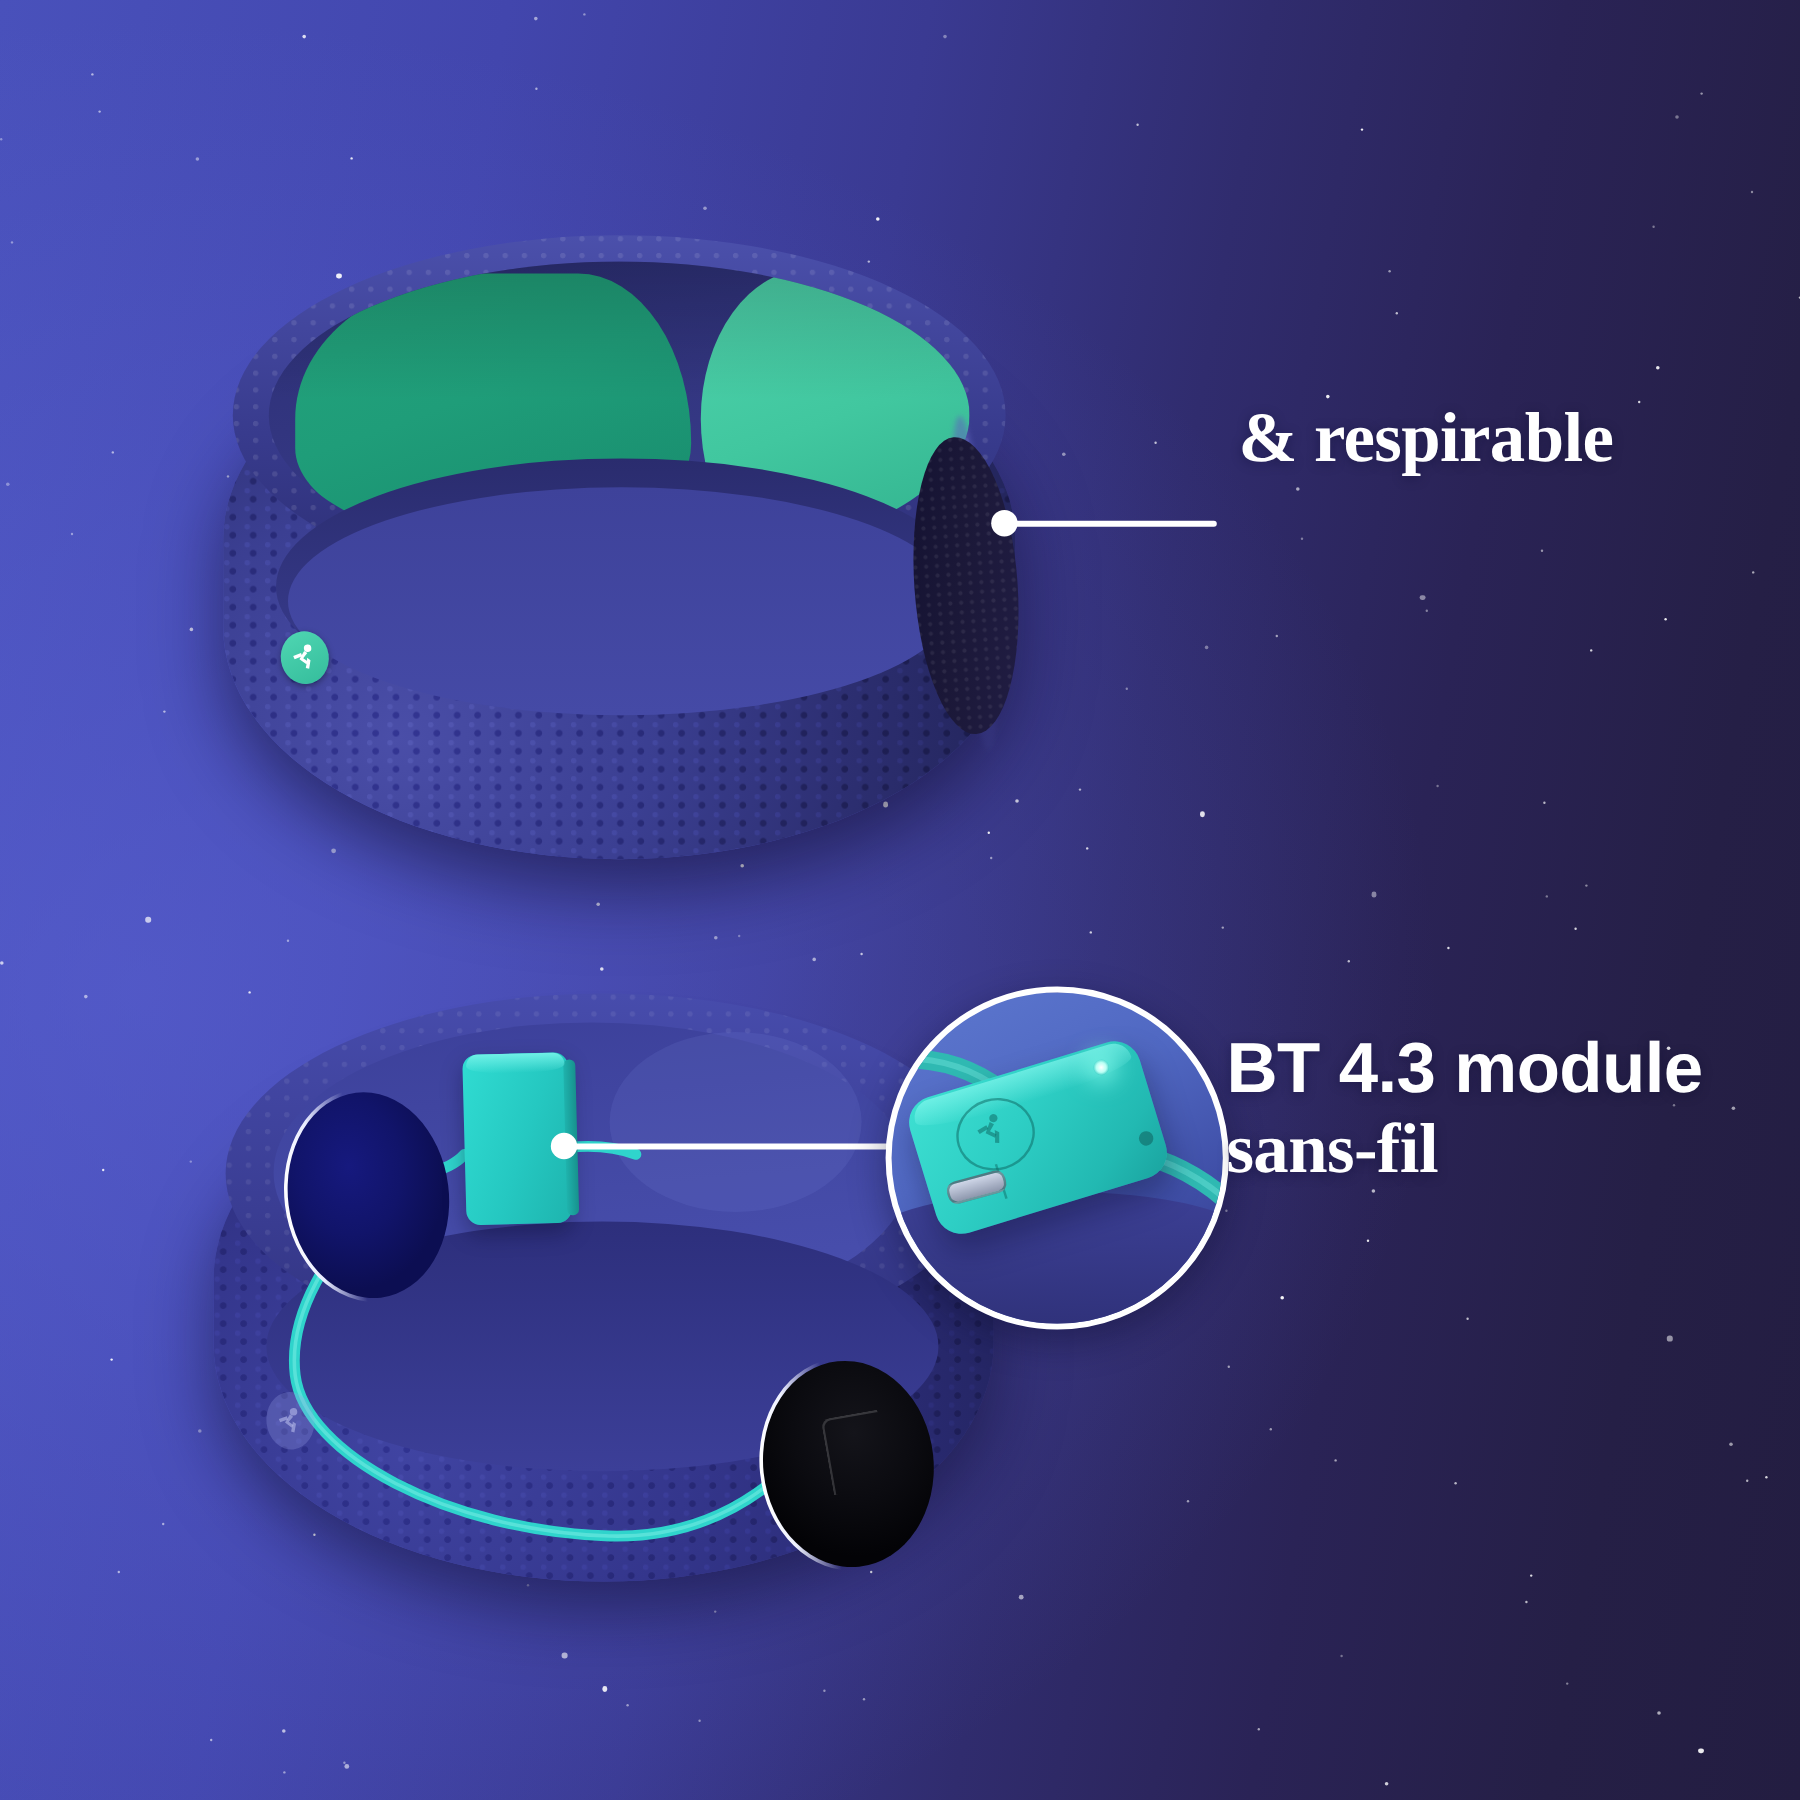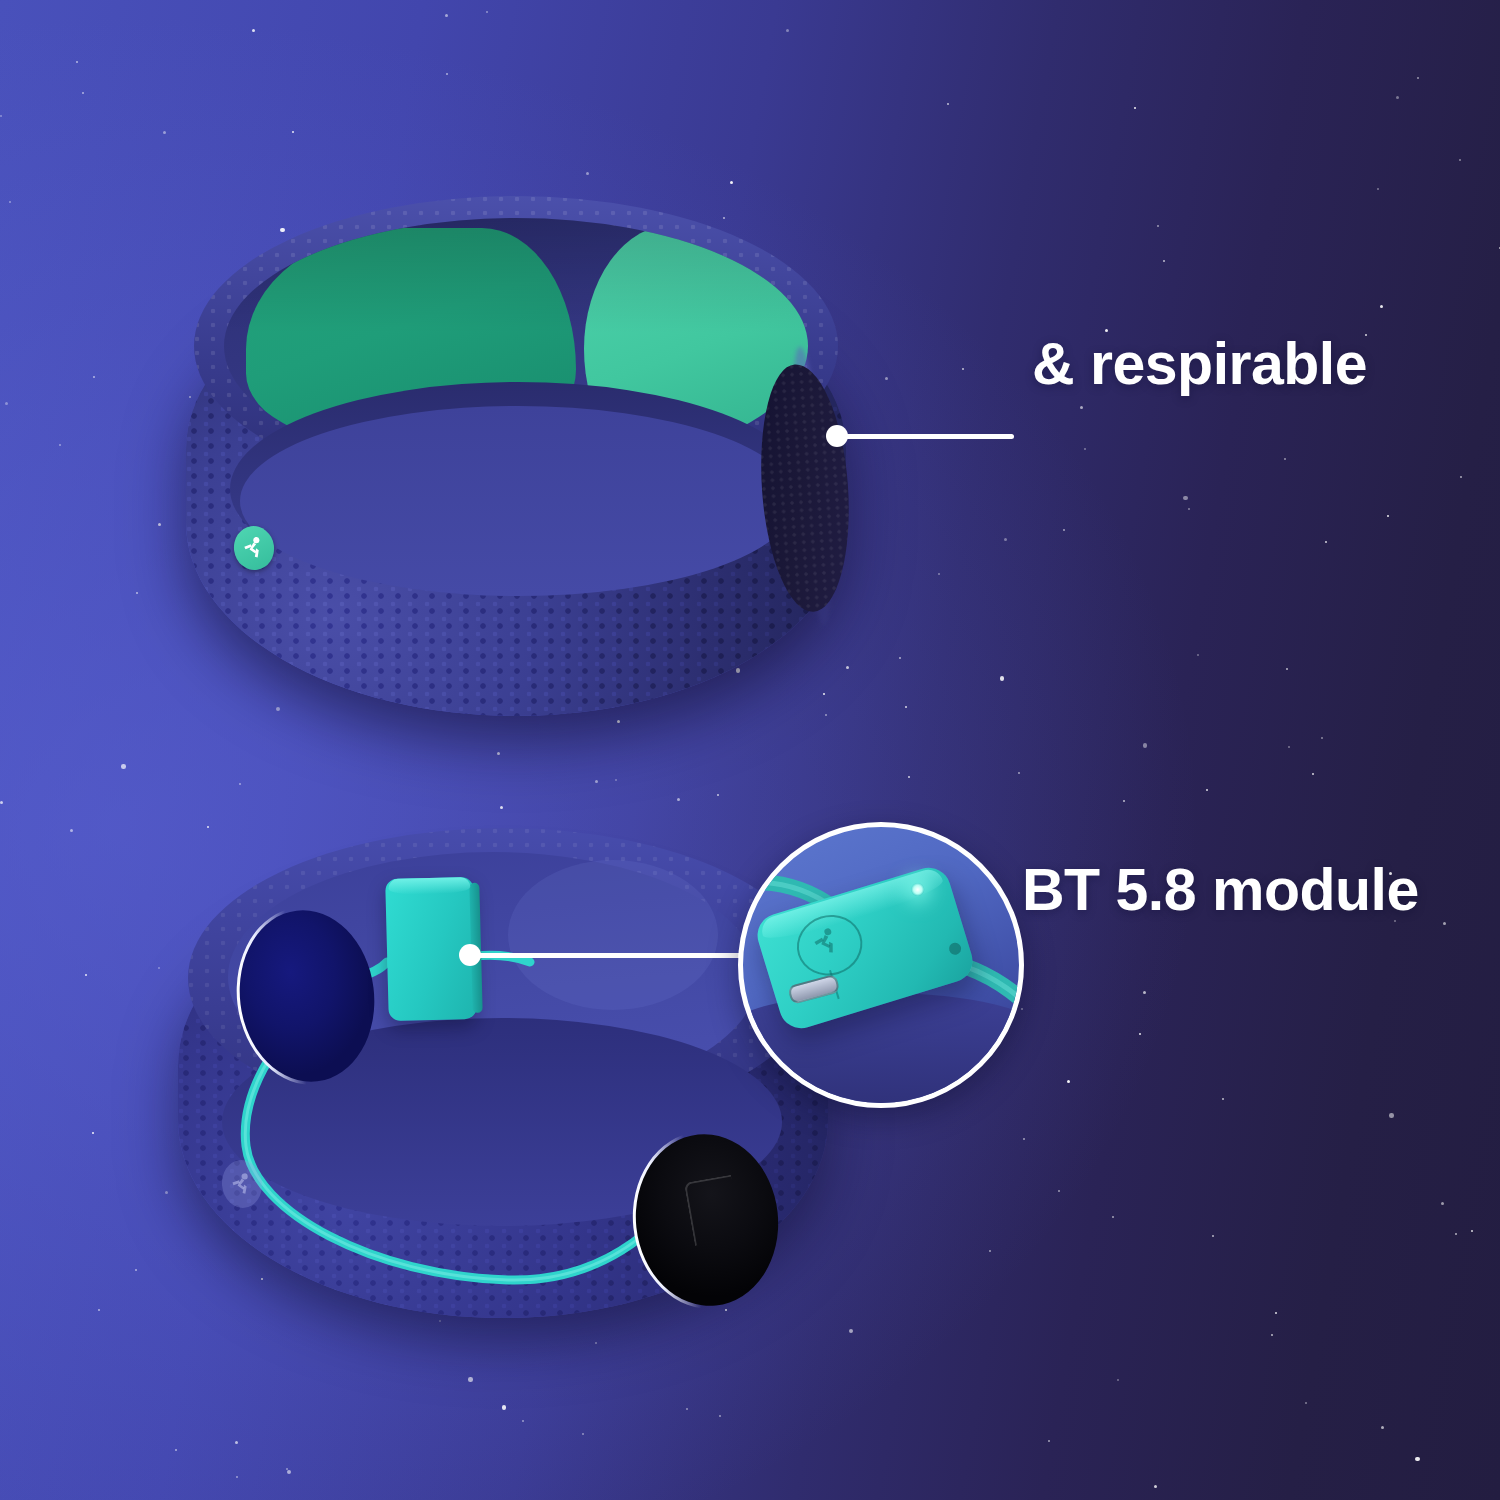--- a/index.html
+++ b/index.html
@@ -223,7 +223,7 @@
     position:absolute;color:#ffffff;font-weight:700;letter-spacing:-.5px;
     line-height:1.14;font-size:59px;text-shadow:0 2px 10px rgba(10,10,40,.35);
   }
-  .callout-text .l2{display:block;}
+  .callout-text .l2{display:block;font-family:Liberation Serif, serif;}
 </style>
 </head>
 <body>

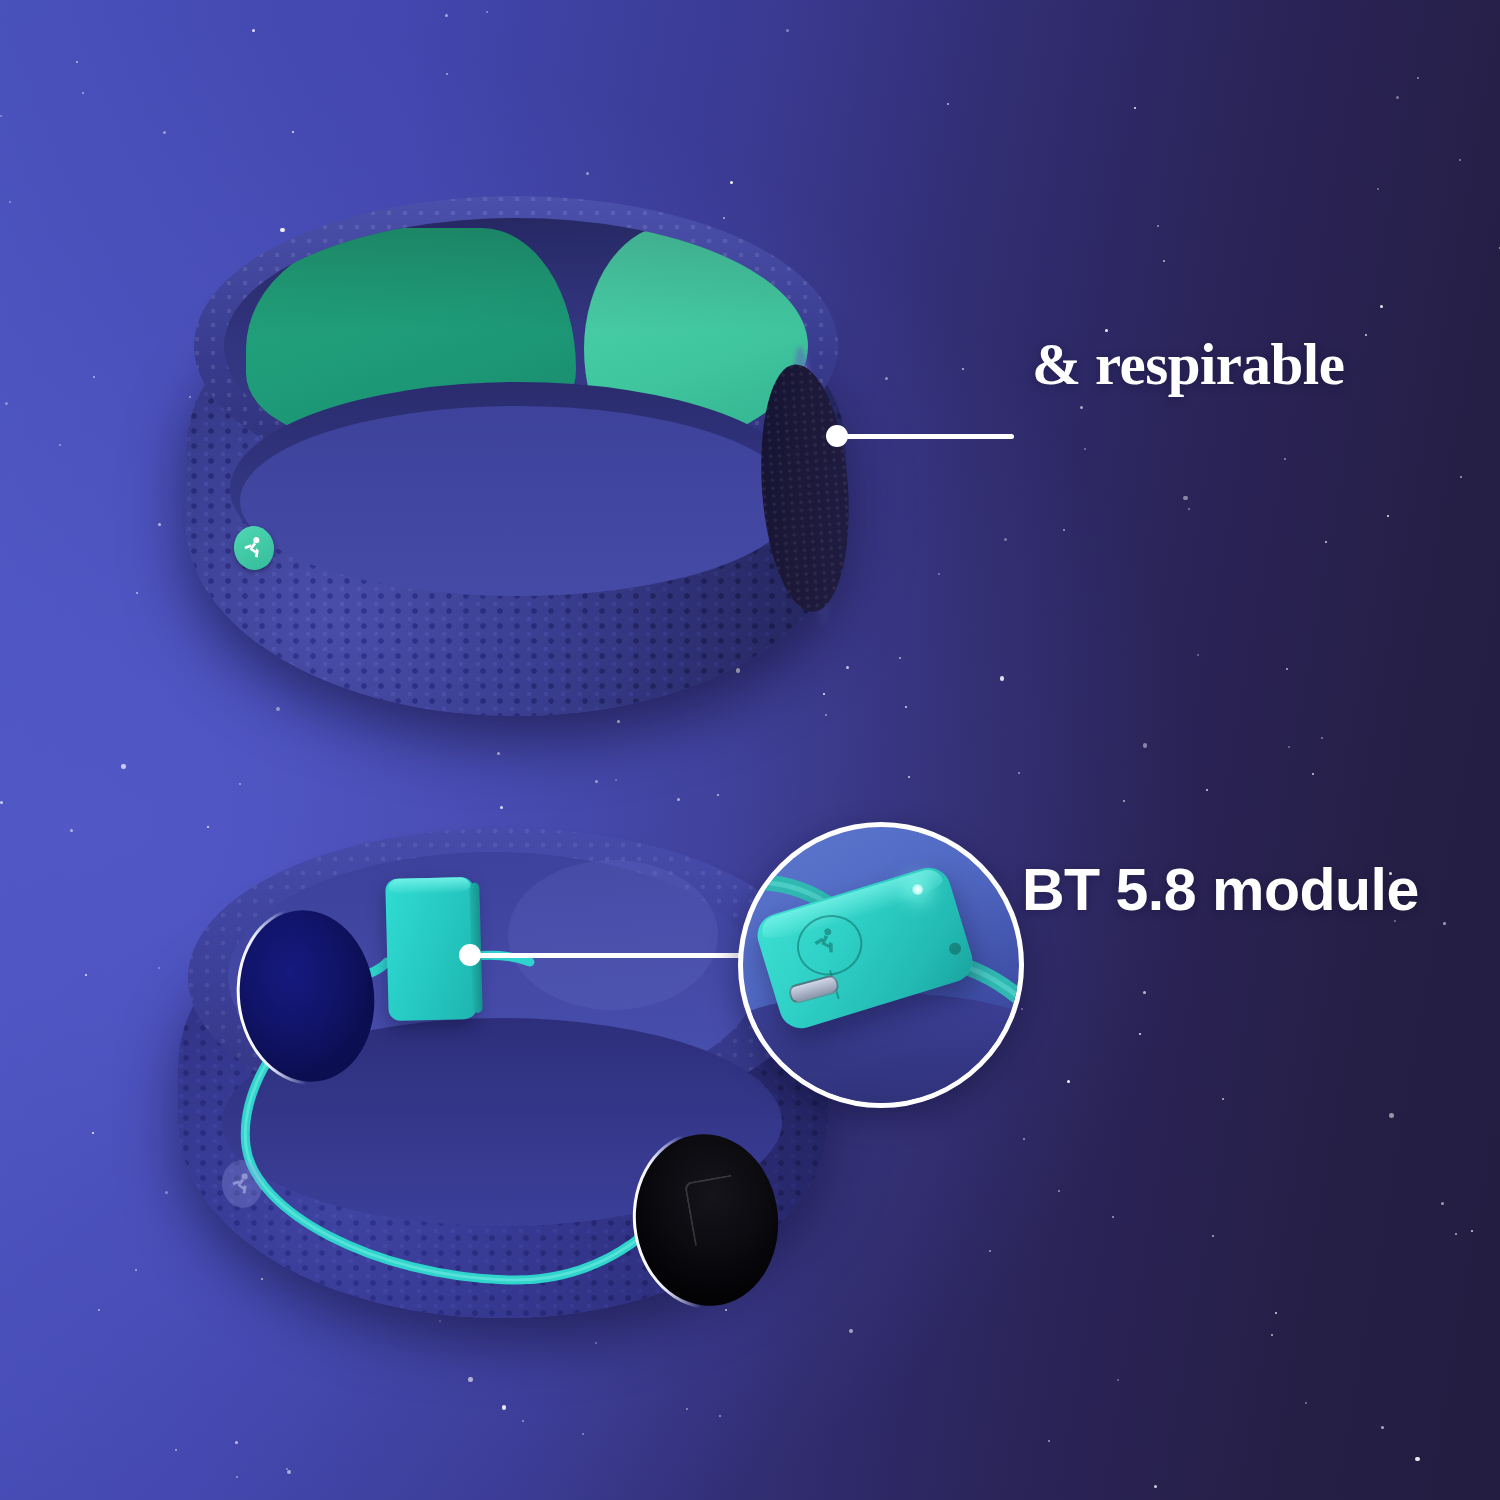--- a/index.html
+++ b/index.html
@@ -507,7 +507,7 @@
   </div>
 
   <div class="callout-text" style="left:1022px;top:857px;">
-    <span>BT 5.8 module</span>
+    <span>BT 4.3 module</span>
   </div>
 
 </div>

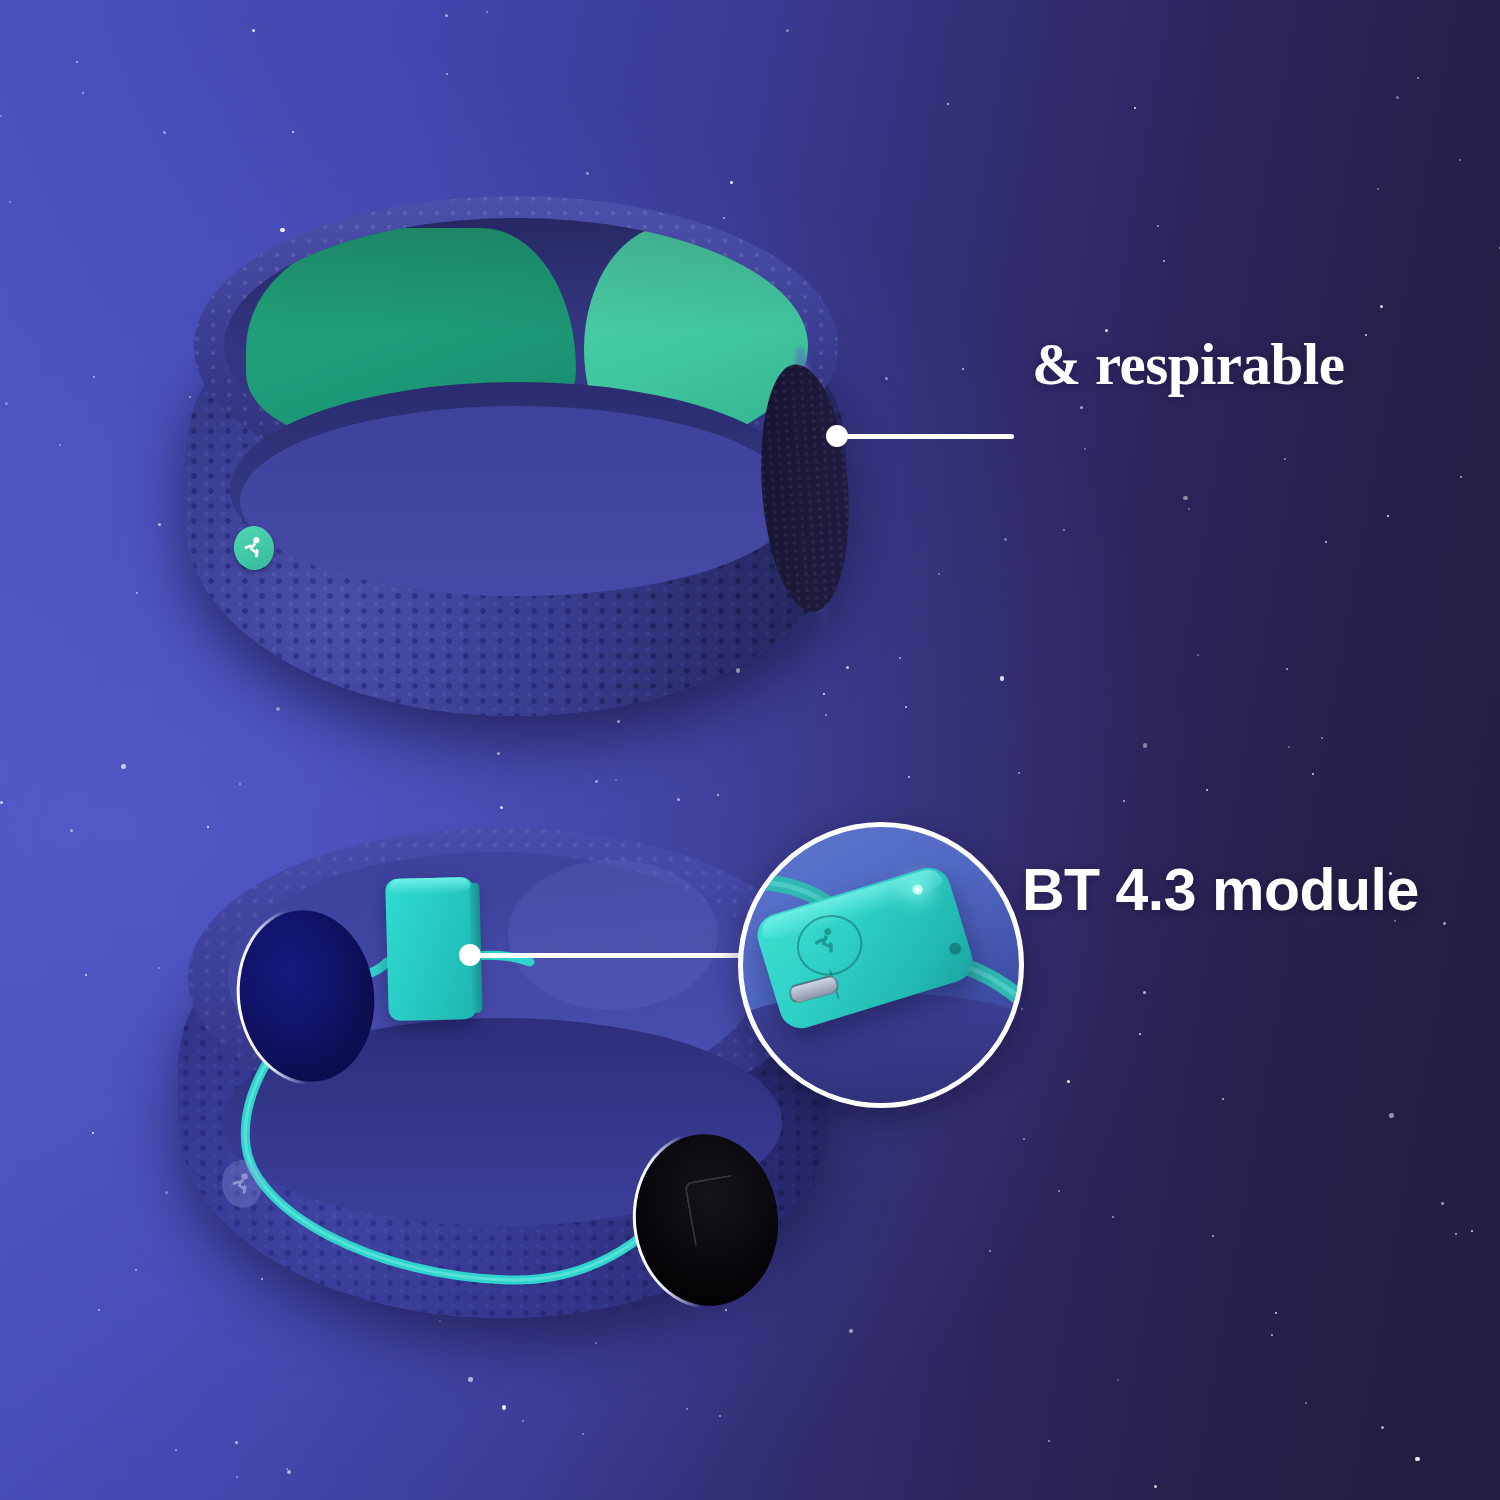--- a/index.html
+++ b/index.html
@@ -508,6 +508,7 @@
 
   <div class="callout-text" style="left:1022px;top:857px;">
     <span>BT 4.3 module</span>
+    <span class="l2">sans-fil</span>
   </div>
 
 </div>

